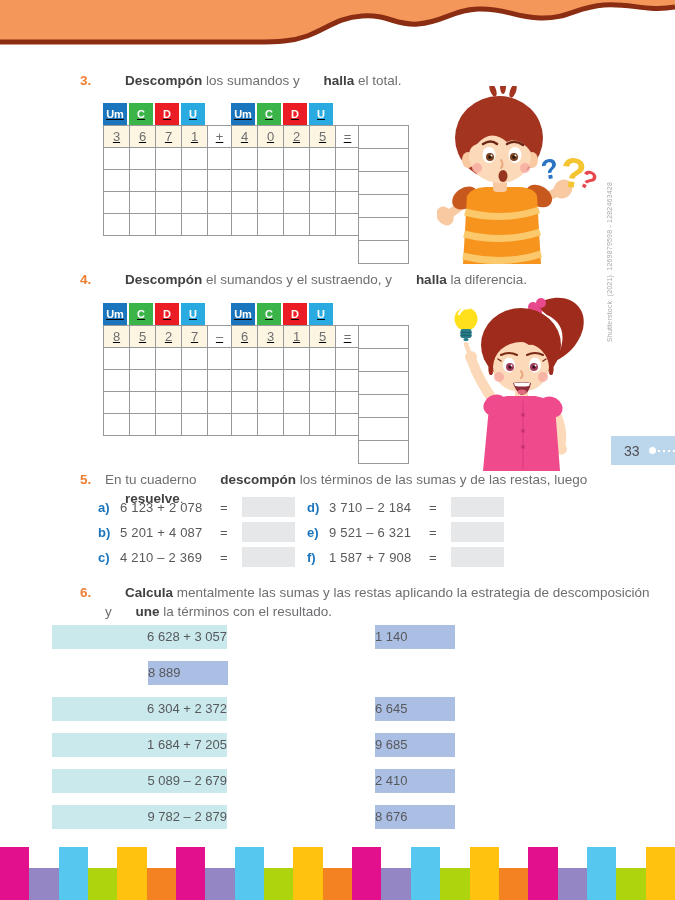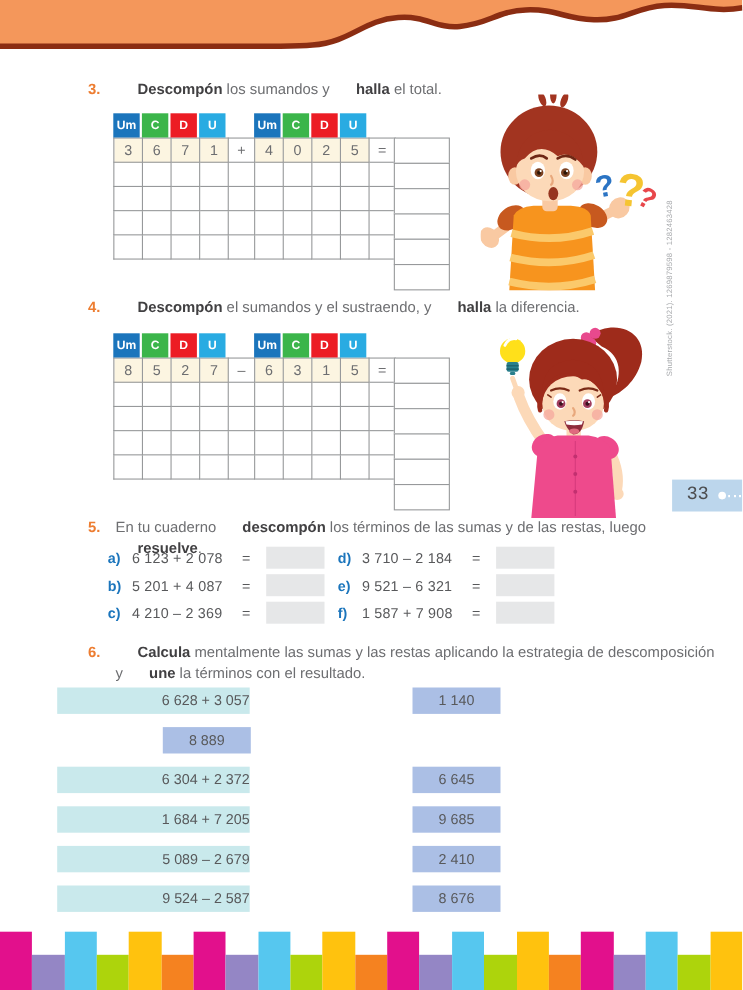--- a/index.html
+++ b/index.html
@@ -17,7 +17,7 @@
   .extext b { color:#414042;padding-left:20px; }
 
   
-  .dutable { position:absolute; width:357px; }
+  .dutable { position:absolute; width:357px;text-decoration:underline; }
   .hdrrow { display:flex; height:22px; }
   .hc { width:24px; margin-right:2px; color:#fff; font-weight:bold; font-size:11px;
         display:flex; align-items:center; justify-content:center; }

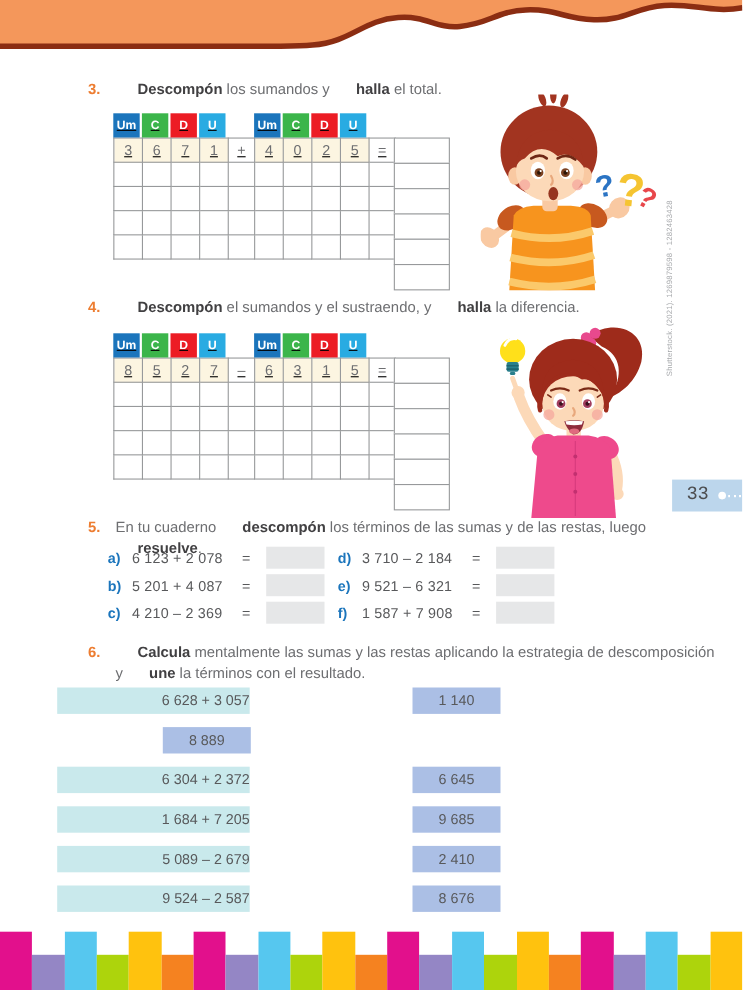--- a/index.html
+++ b/index.html
@@ -38,7 +38,7 @@
   
   .badge { position:absolute; right:0; top:436px; width:64px; height:29px; background:#BCD6EC;
            display:flex; align-items:center; }
-  .badge .num { font-size:17px; color:#4D4E50; margin-left:13px;font-family:Liberation Mono, monospace; }
+  .badge .num { font-size:14px; color:#4D4E50; margin-left:13px; }
   .badge .dot { width:7px; height:7px; border-radius:50%; background:#fff; margin-left:9px; flex:none; }
   .badge .dots { flex:1; height:2px; margin-left:2px;
                  background-image:repeating-linear-gradient(to right,#fff 0 2px,transparent 2px 5px); }

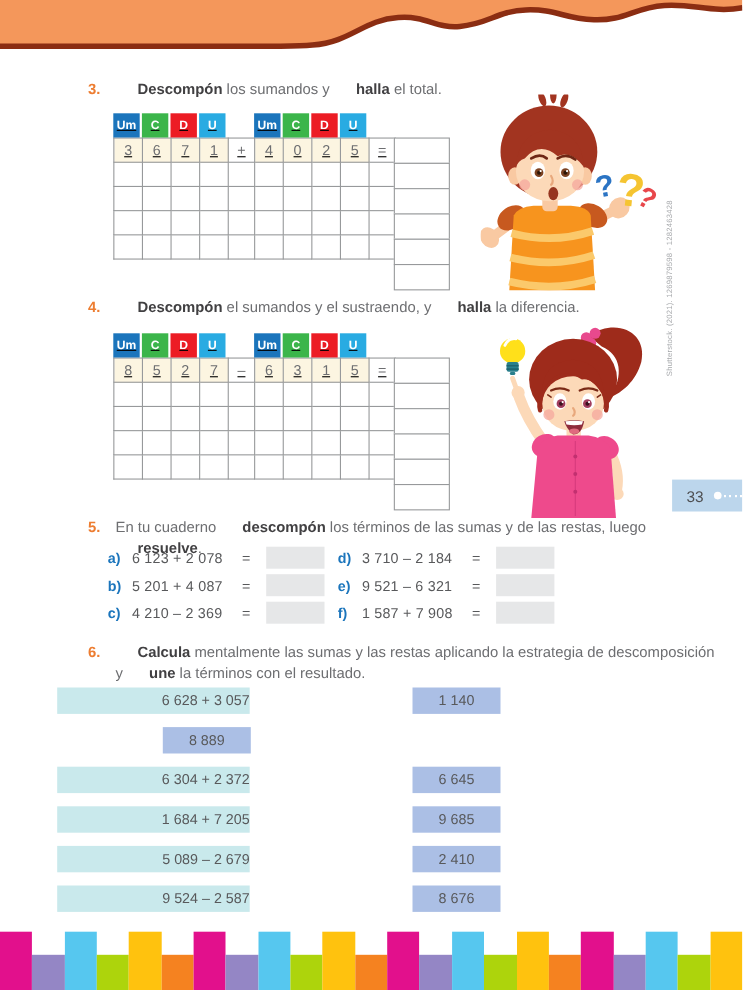--- a/index.html
+++ b/index.html
@@ -55,7 +55,7 @@
   
   .row6 { position:absolute; left:0; display:flex; font-size:13px; color:#58595B; }
   .opbox  { margin-left:52px; width:175px; height:24px; background:#C9E9EC; text-align:right; line-height:24px; }
-  .resbox { margin-left:148px; width:80px;  height:24px; background:#ABBFE5; text-align:center; line-height:24px; }
+  .resbox { margin-left:148px; width:80px;  height:24px; background:#ABBFE5; line-height:24px; }
 
   
   .credit { position:absolute; left:606px; top:152px; height:190px; writing-mode:vertical-rl;

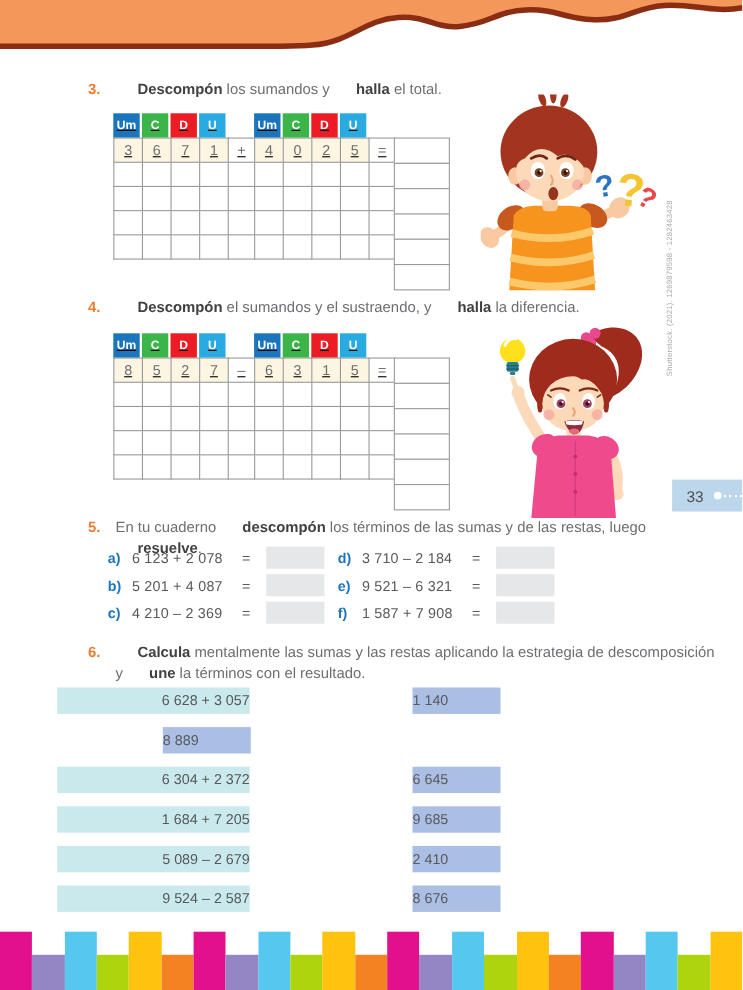--- a/index.html
+++ b/index.html
@@ -472,7 +472,7 @@
     <div class="resbox">2 410</div>
   </div>
   <div class="row6" style="top:805px">
-    <div class="opbox">9 524 – 2 587</div>
+    <div class="opbox">9 782 – 2 879</div>
     <div class="resbox">8 676</div>
   </div>
 

